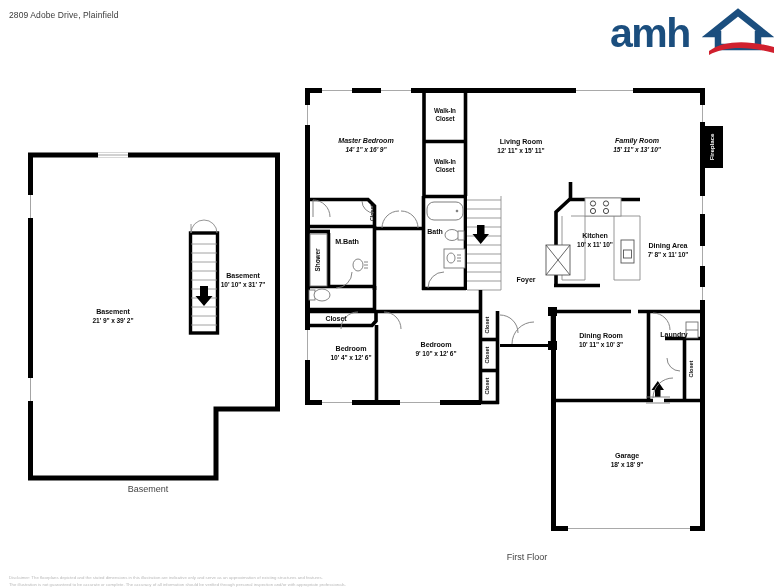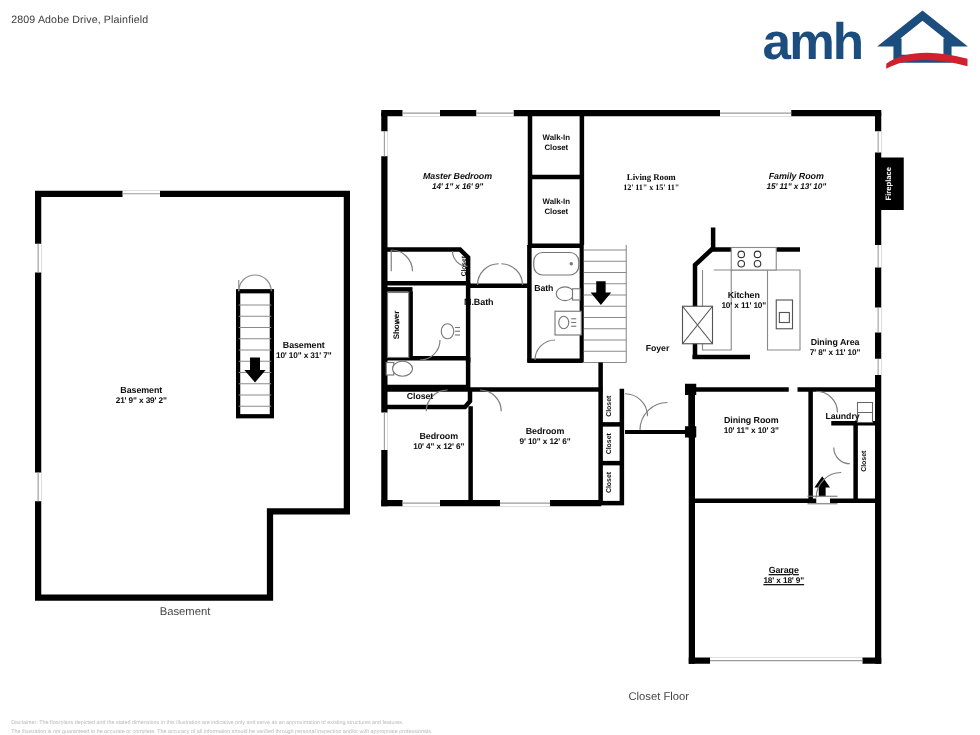--- a/index.html
+++ b/index.html
@@ -396,7 +396,7 @@
       <span style="display:block">Closet</span>
   </div>
 
-  <div class="lbl" style="left:521px;top:147px;font-family:Liberation Serif, serif;">
+  <div class="lbl" style="left:521px;top:147px;">
     <span>Living Room</span>
     <span class="dim">12' 11" x 15' 11"</span>
   </div>

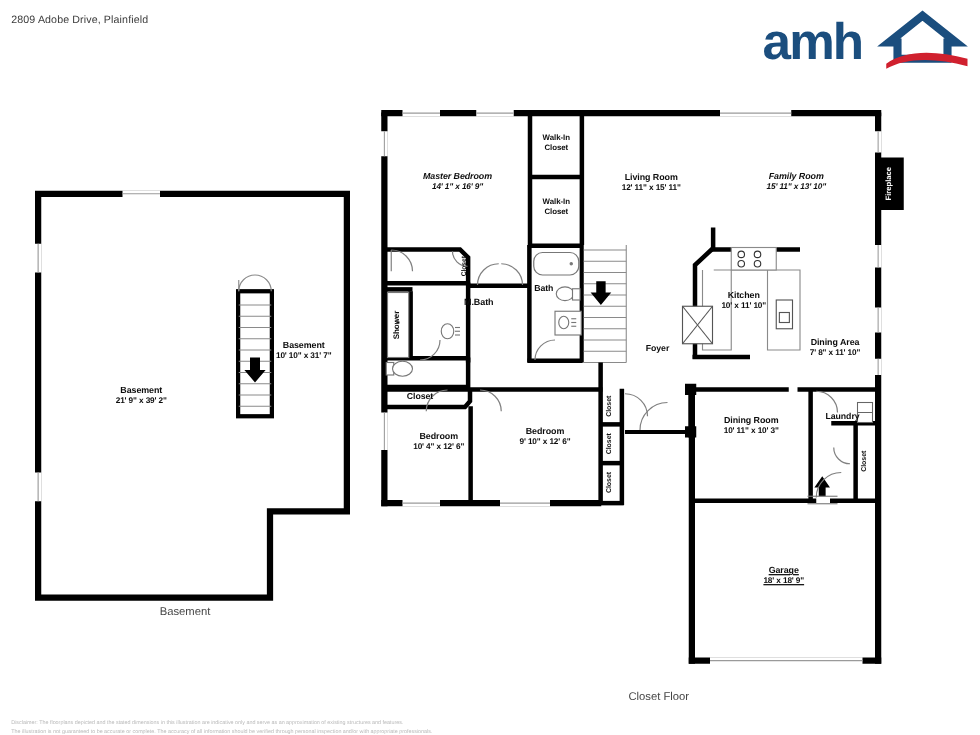--- a/index.html
+++ b/index.html
@@ -418,7 +418,7 @@
     <span class="dim">7' 8" x 11' 10"</span>
   </div>
 
-  <div class="lbl" style="left:347px;top:242px;font-size:7.2px;margin-left:36px;">M.Bath</div>
+  <div class="lbl" style="left:347px;top:242px;font-size:7.2px;">M.Bath</div>
 
   <div class="lbl vert" style="left:318px;top:260px;font-size:6.4px;">Shower</div>
 

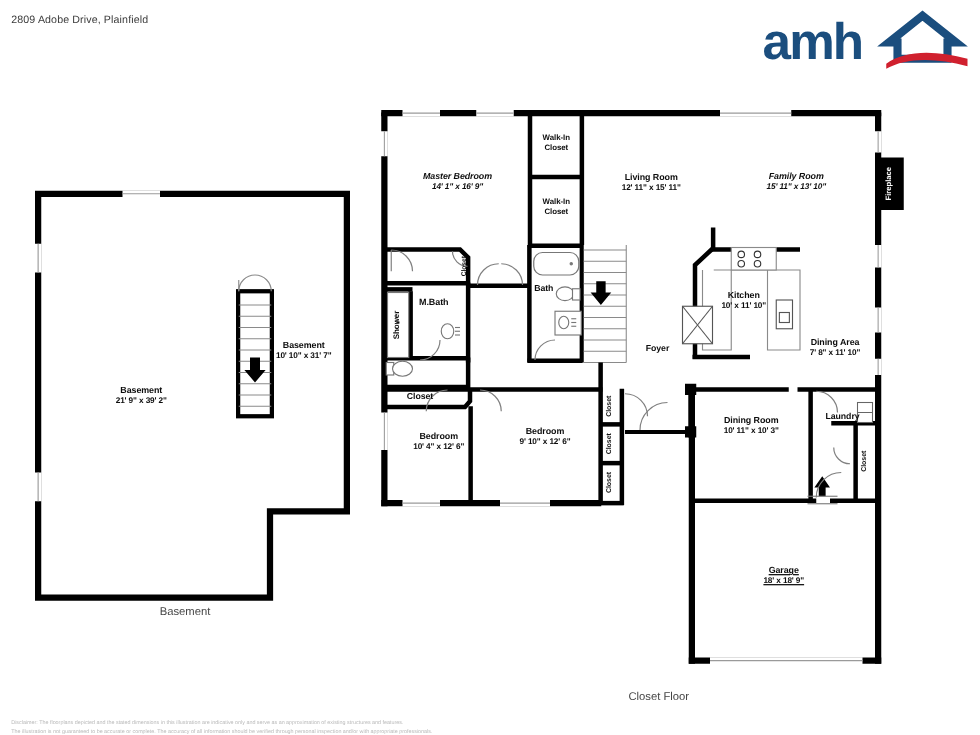--- a/index.html
+++ b/index.html
@@ -413,7 +413,7 @@
     <span class="dim">10' x 11' 10"</span>
   </div>
 
-  <div class="lbl" style="left:668px;top:251px;margin-top:28px;">
+  <div class="lbl" style="left:668px;top:251px;">
     <span>Dining Area</span>
     <span class="dim">7' 8" x 11' 10"</span>
   </div>

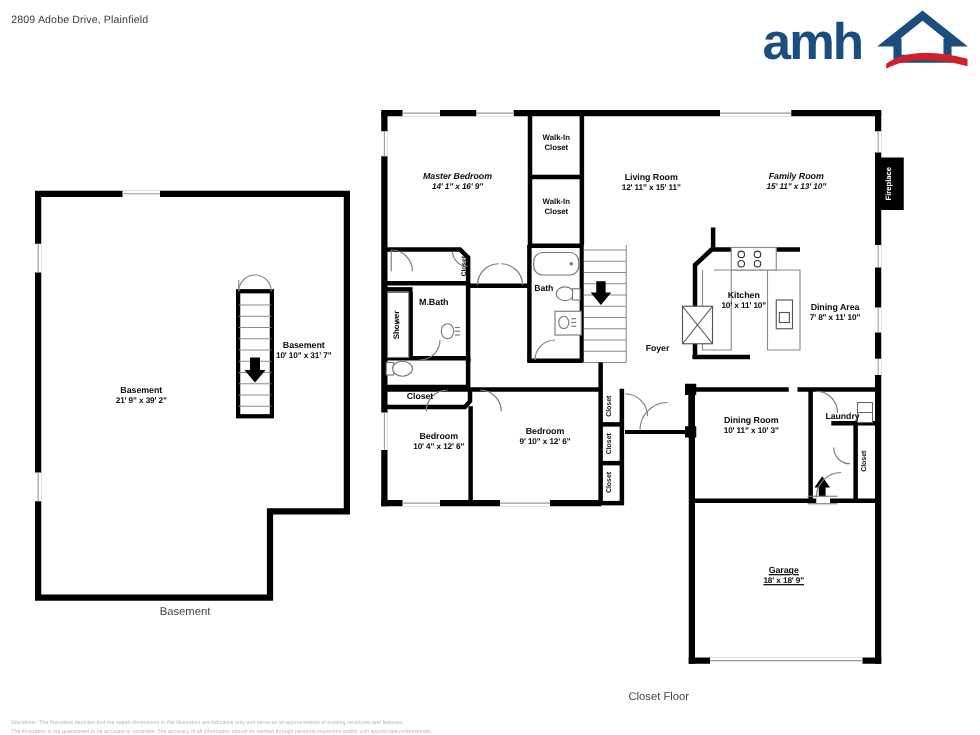--- a/index.html
+++ b/index.html
@@ -453,7 +453,7 @@
 
   <div class="lbl vert small" style="left:692px;top:369px;font-size:5.6px;">Closet</div>
 
-  <div class="lbl" style="left:627px;top:461px;text-decoration:underline;">
+  <div class="lbl" style="left:627px;top:461px;">
     <span>Garage</span>
     <span class="dim">18' x 18' 9"</span>
   </div>

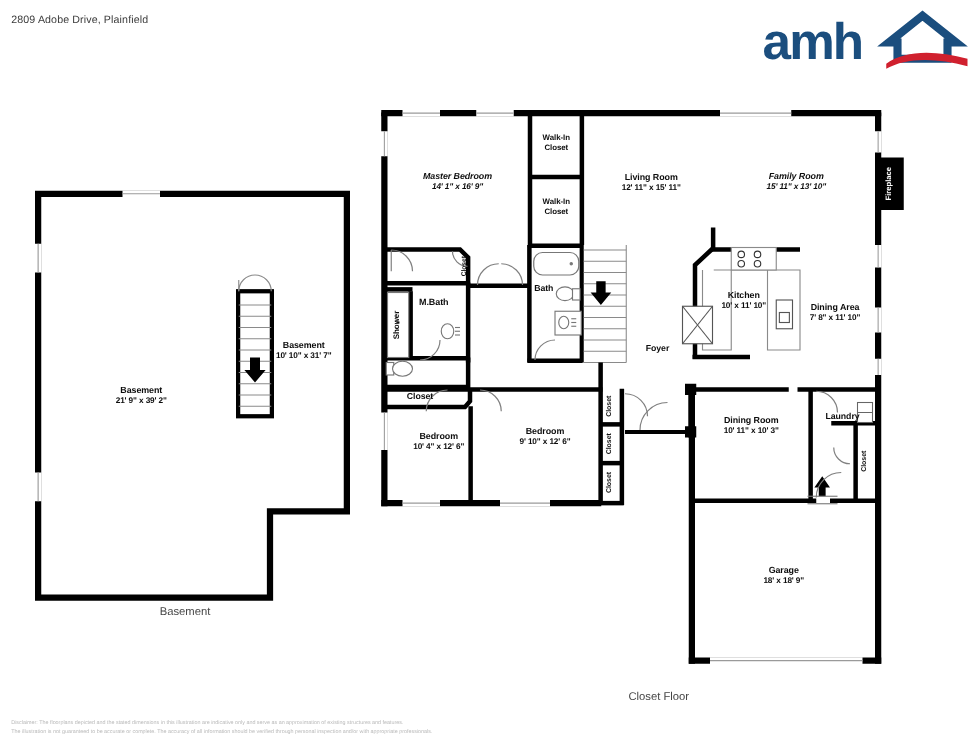--- a/index.html
+++ b/index.html
@@ -459,7 +459,7 @@
   </div>
 
   <div class="caption" style="left:148px;top:484px;">Basement</div>
-  <div class="caption" style="left:527px;top:552px;">Closet Floor</div>
+  <div class="caption" style="left:527px;top:552px;">First Floor</div>
 
   <div id="disclaimer">
     <p>Disclaimer: The floorplans depicted and the stated dimensions in this illustration are indicative only and serve as an approximation of existing structures and features.</p>

